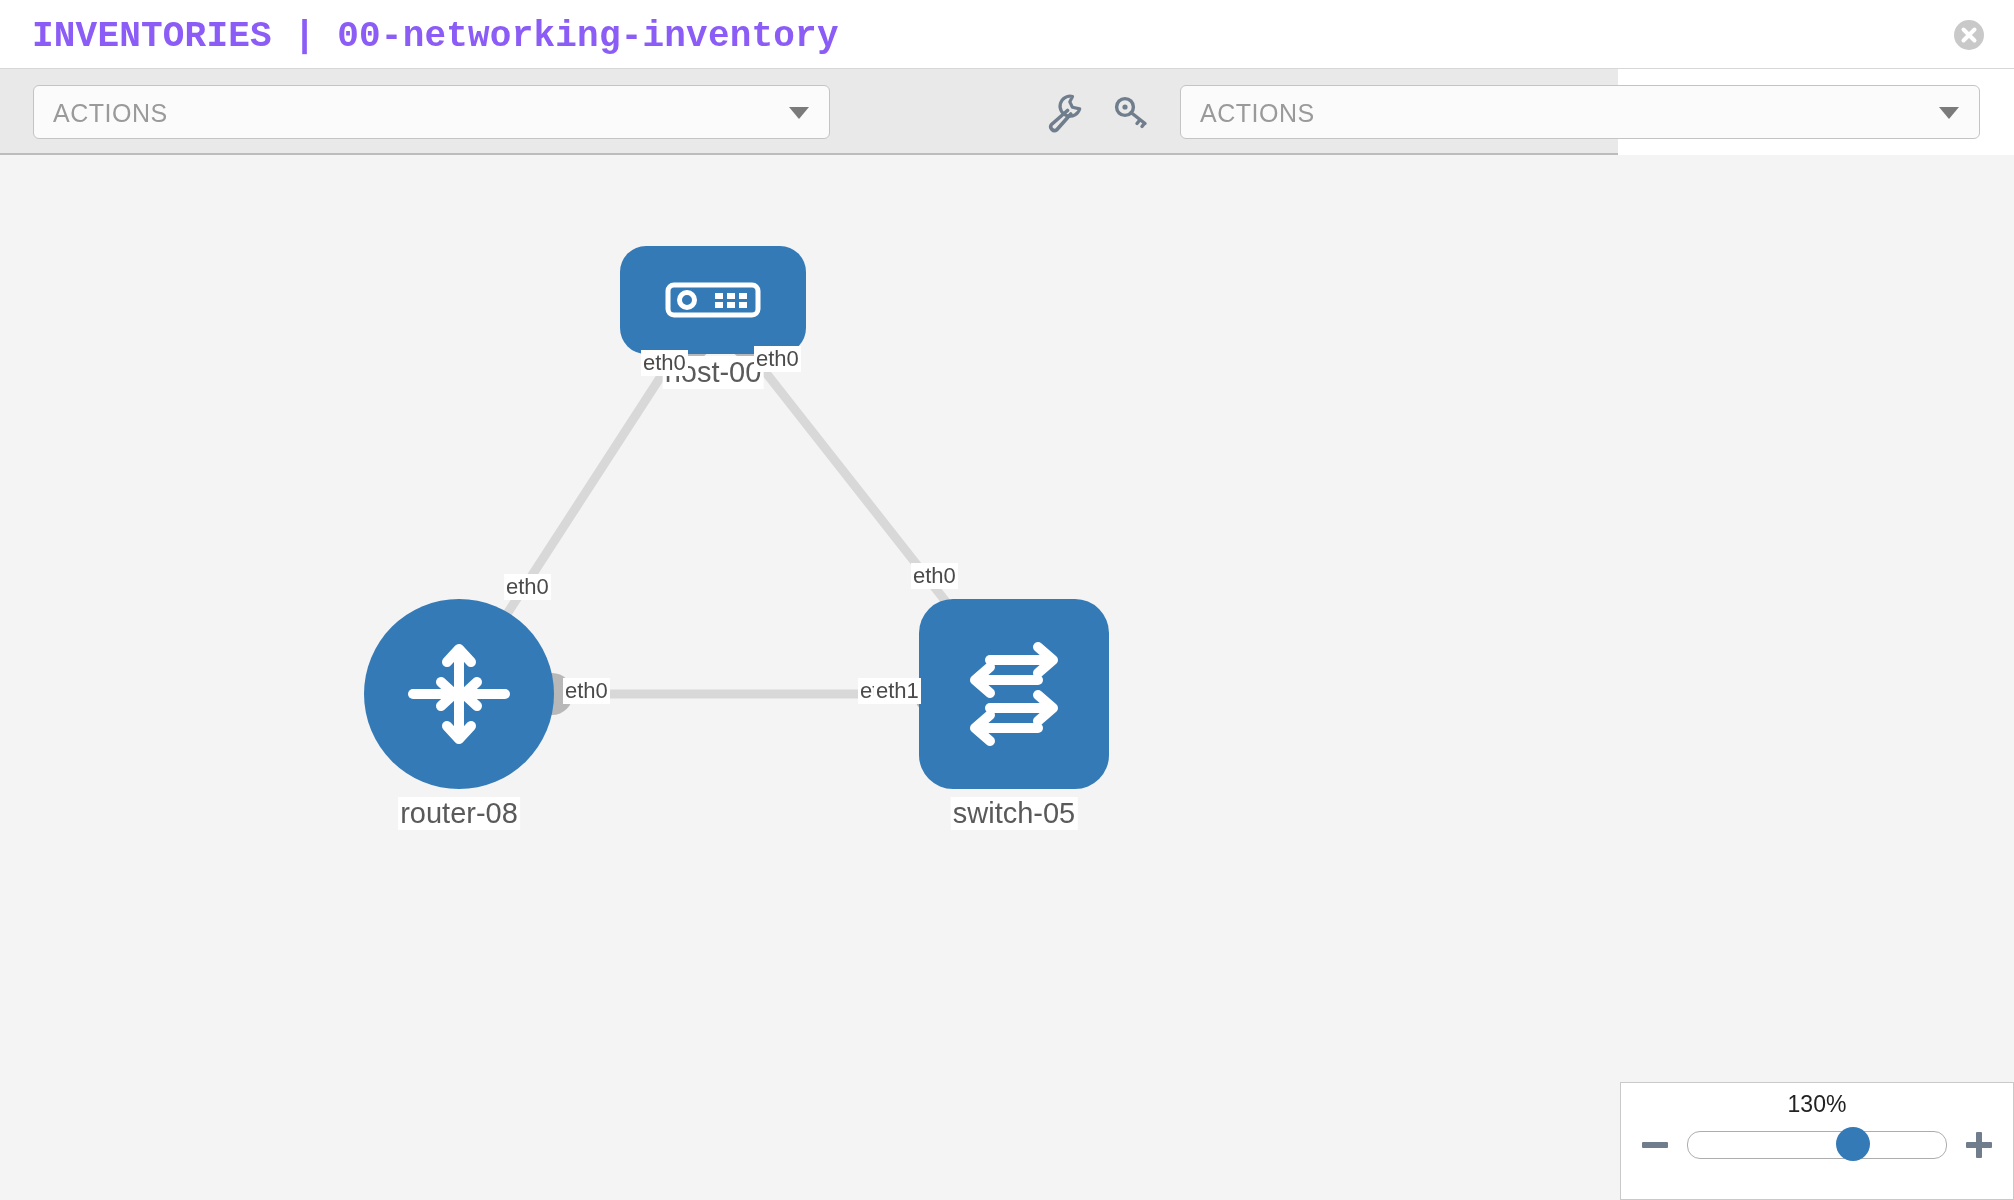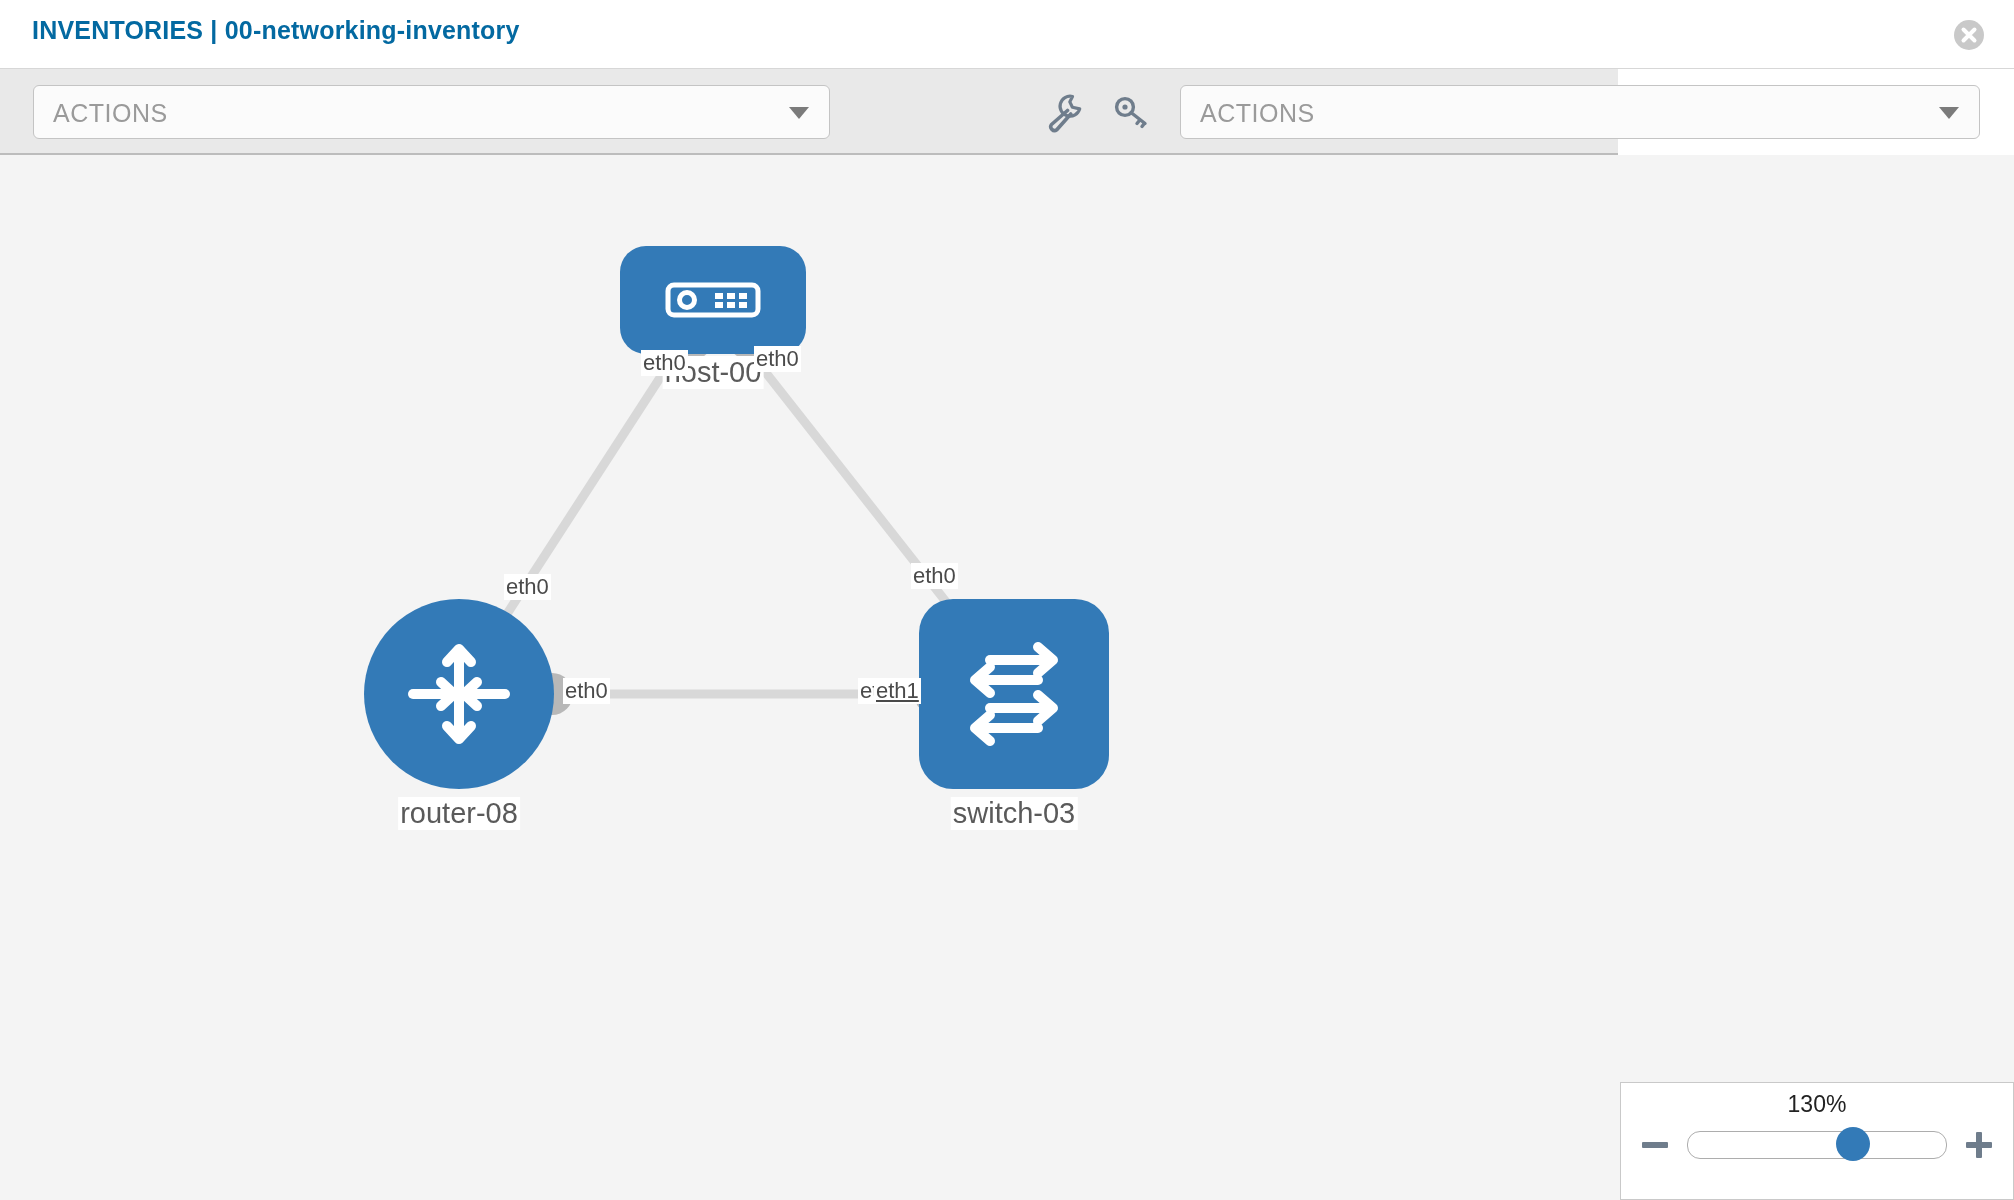--- a/index.html
+++ b/index.html
@@ -22,11 +22,12 @@
   .page-title {
     position: absolute;
     left: 32px; top: 16px;
-    font-size: 25px;
+    font-size: 36px;
     font-weight: bold;
-    color: #0369a1;
+    color: #8b5cf6;
     letter-spacing: 0.2px;
     white-space: nowrap;
+    font-family: Liberation Mono, monospace;
   }
   .close-btn {
     position: absolute;

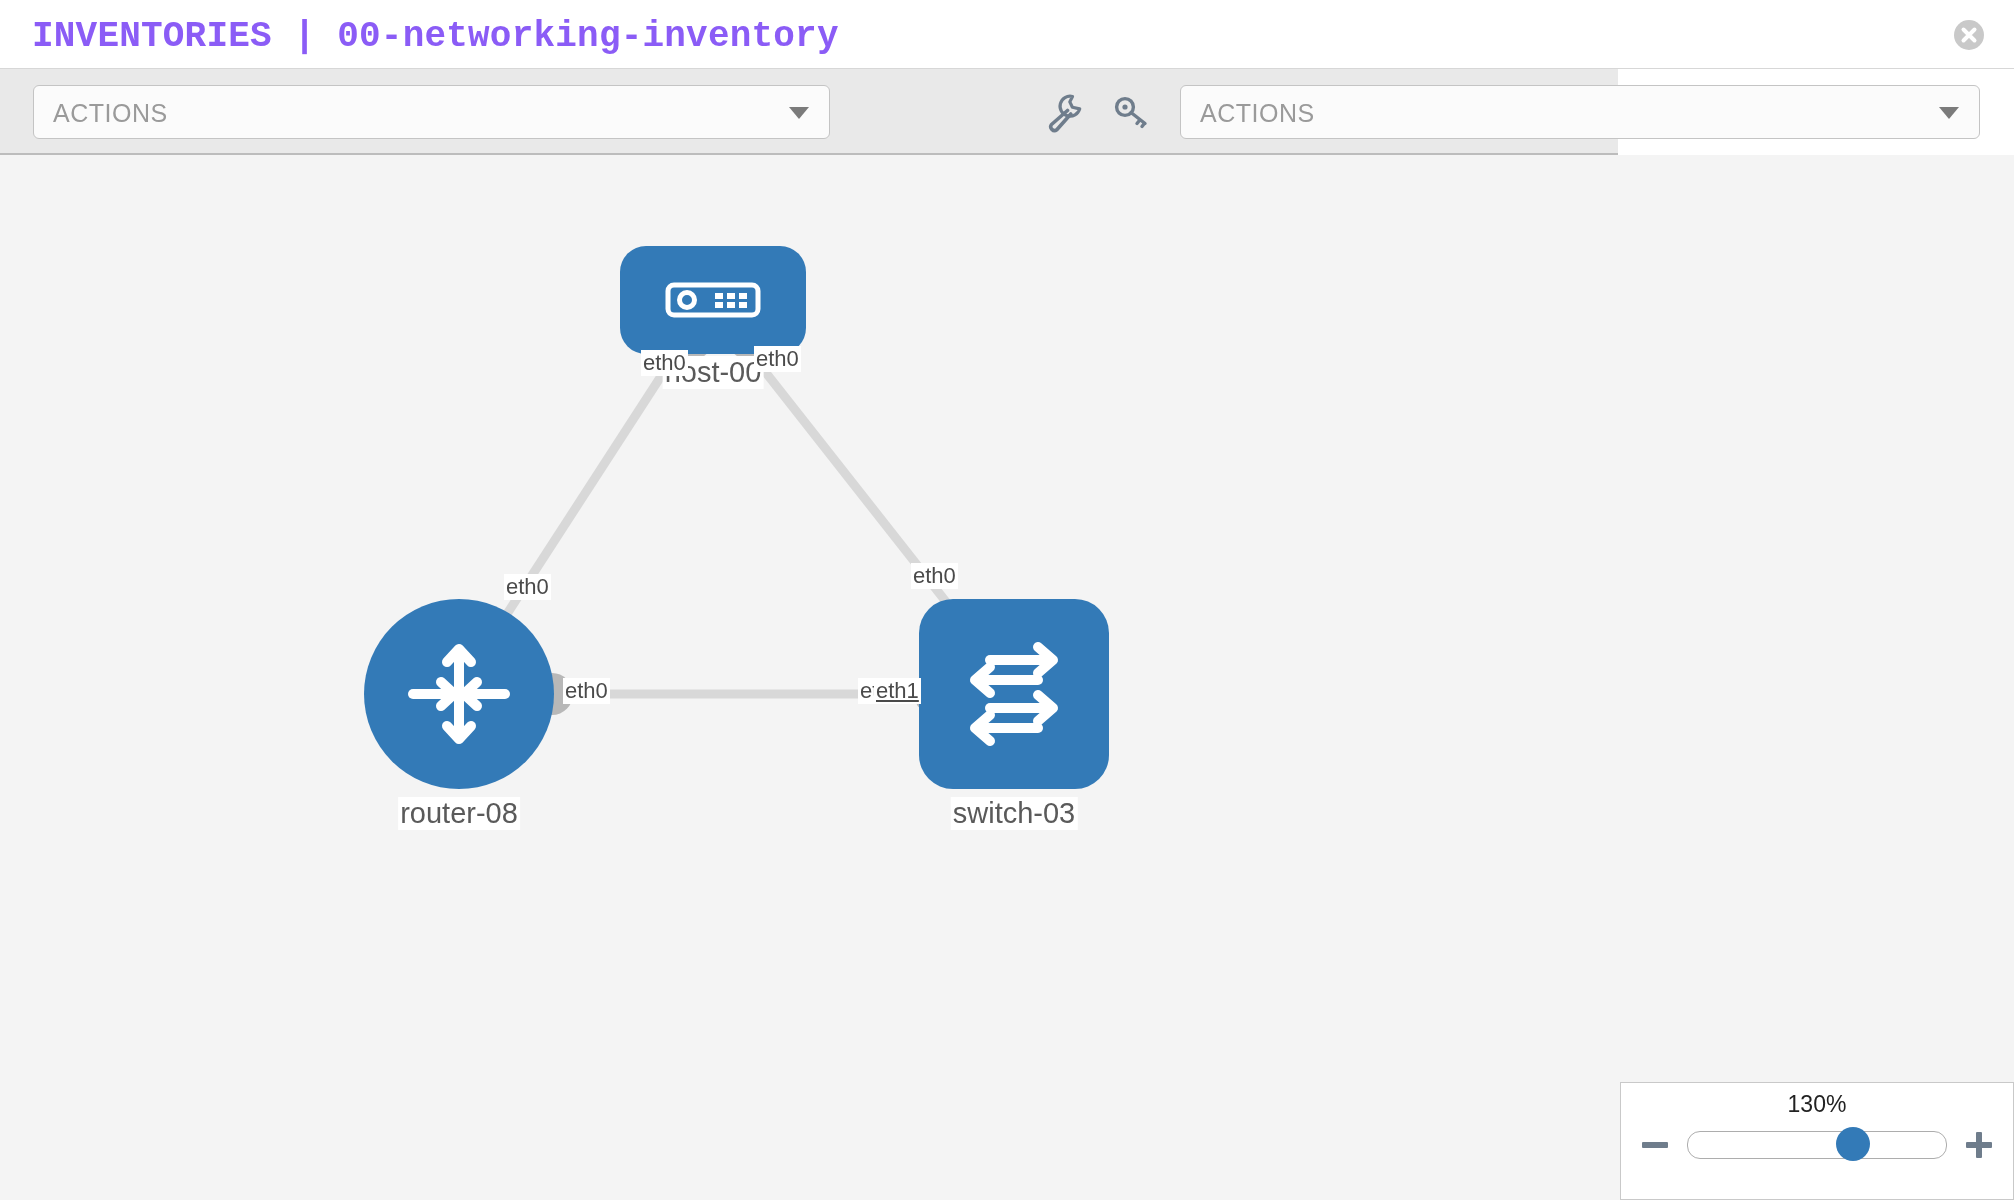--- a/index.html
+++ b/index.html
@@ -352,7 +352,7 @@
   <div class="if-label" style="left:911px; top:408px;">eth0</div>
   <div class="if-label" style="left:563px; top:523px;">eth0</div>
   <div class="if-label" style="left:858px; top:523px;">eth</div>
-  <div class="if-label" style="left:874px; top:523px;text-decoration:underline;">eth1</div>
+  <div class="if-label" style="left:874px; top:523px;">eth1</div>
 
   <div class="zoom-panel" style="left:1620px; top:927px;padding-left:12px;">
     <div class="zoom-value">130%</div>

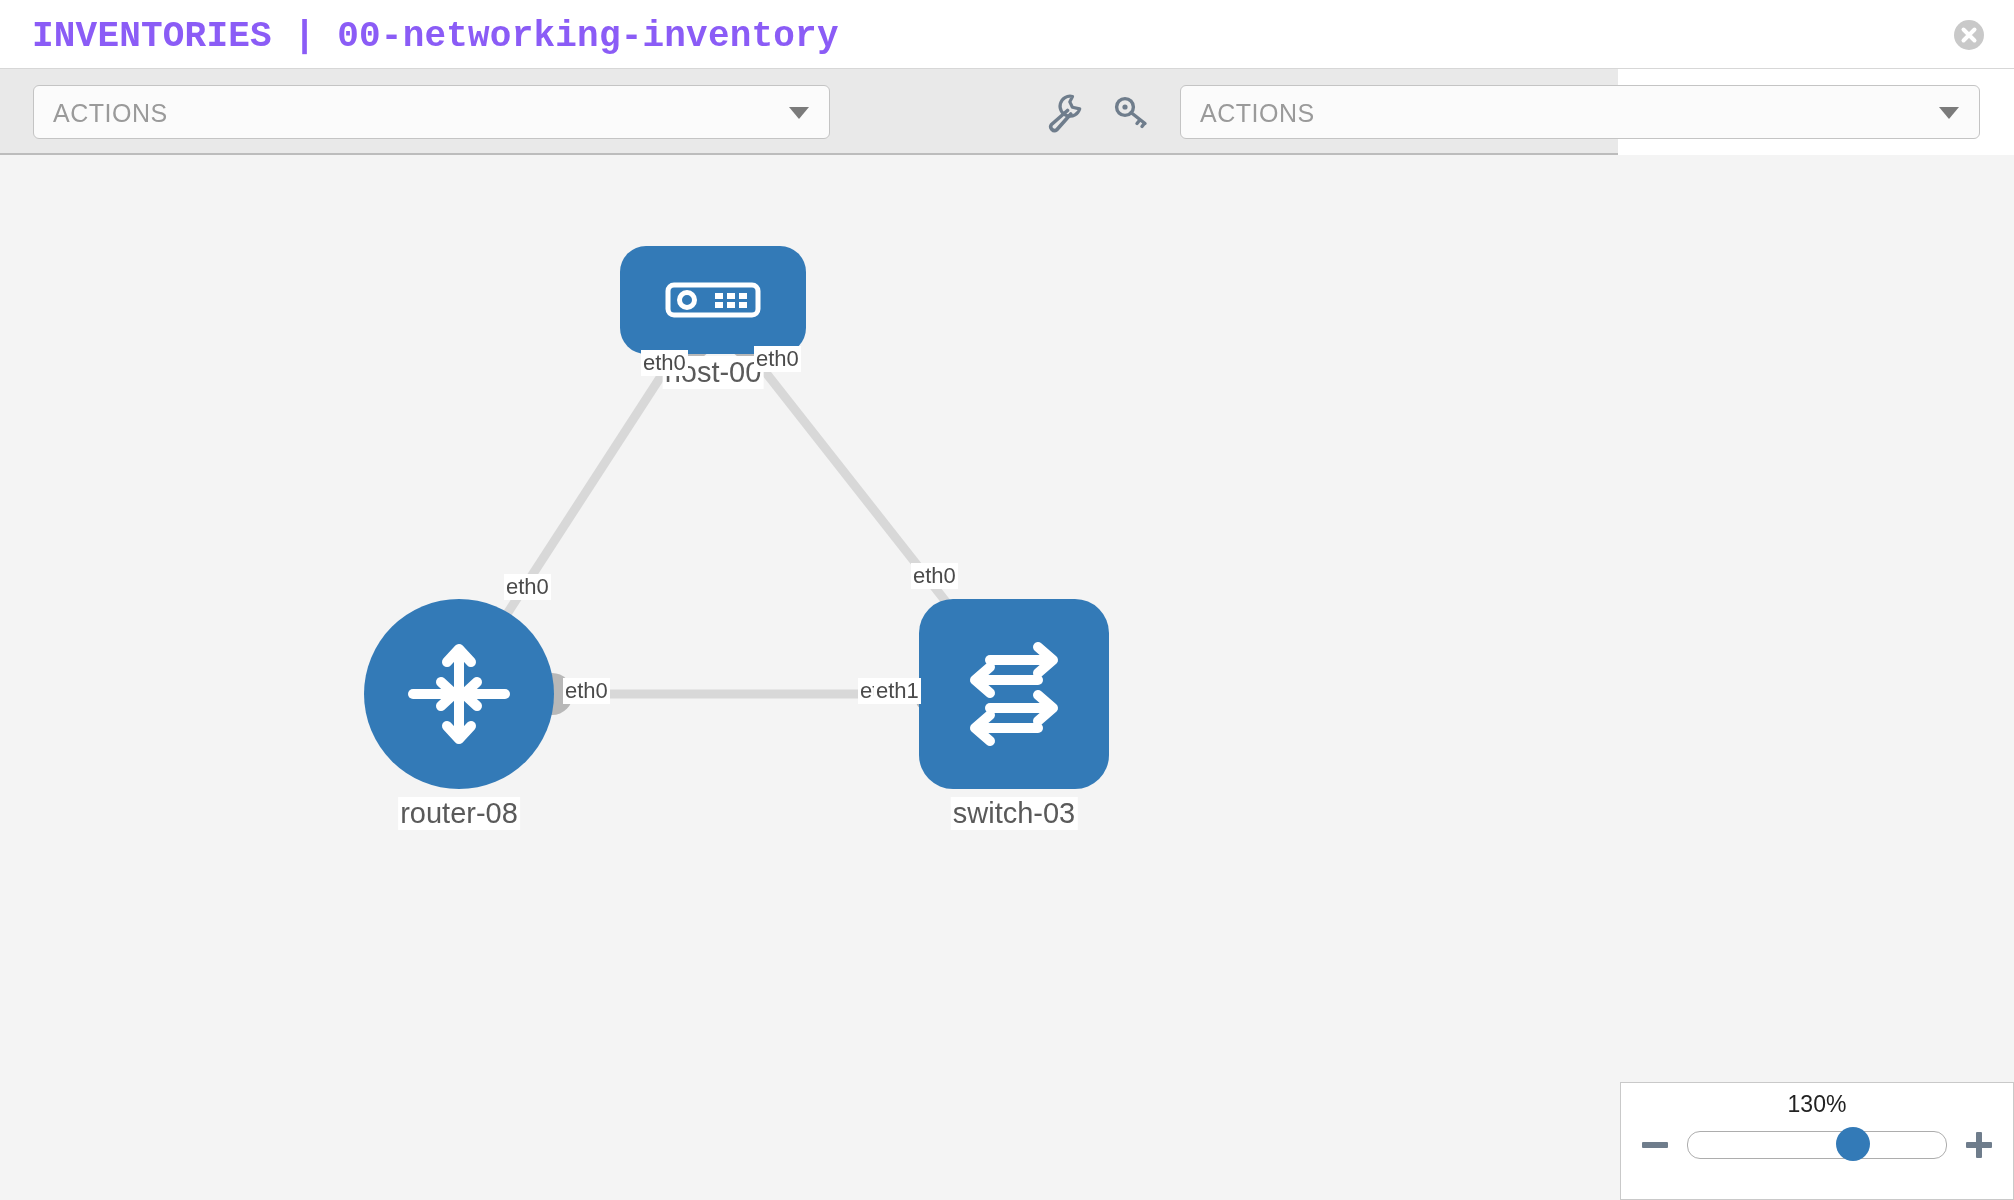--- a/index.html
+++ b/index.html
@@ -343,7 +343,7 @@
         </g>
       </svg>
     </div>
-    <div class="node-label" style="top:198px;">switch-03</div>
+    <div class="node-label" style="top:198px;">switch-05</div>
   </div>
 
   <div class="if-label" style="left:641px; top:195px;">eth0</div>

